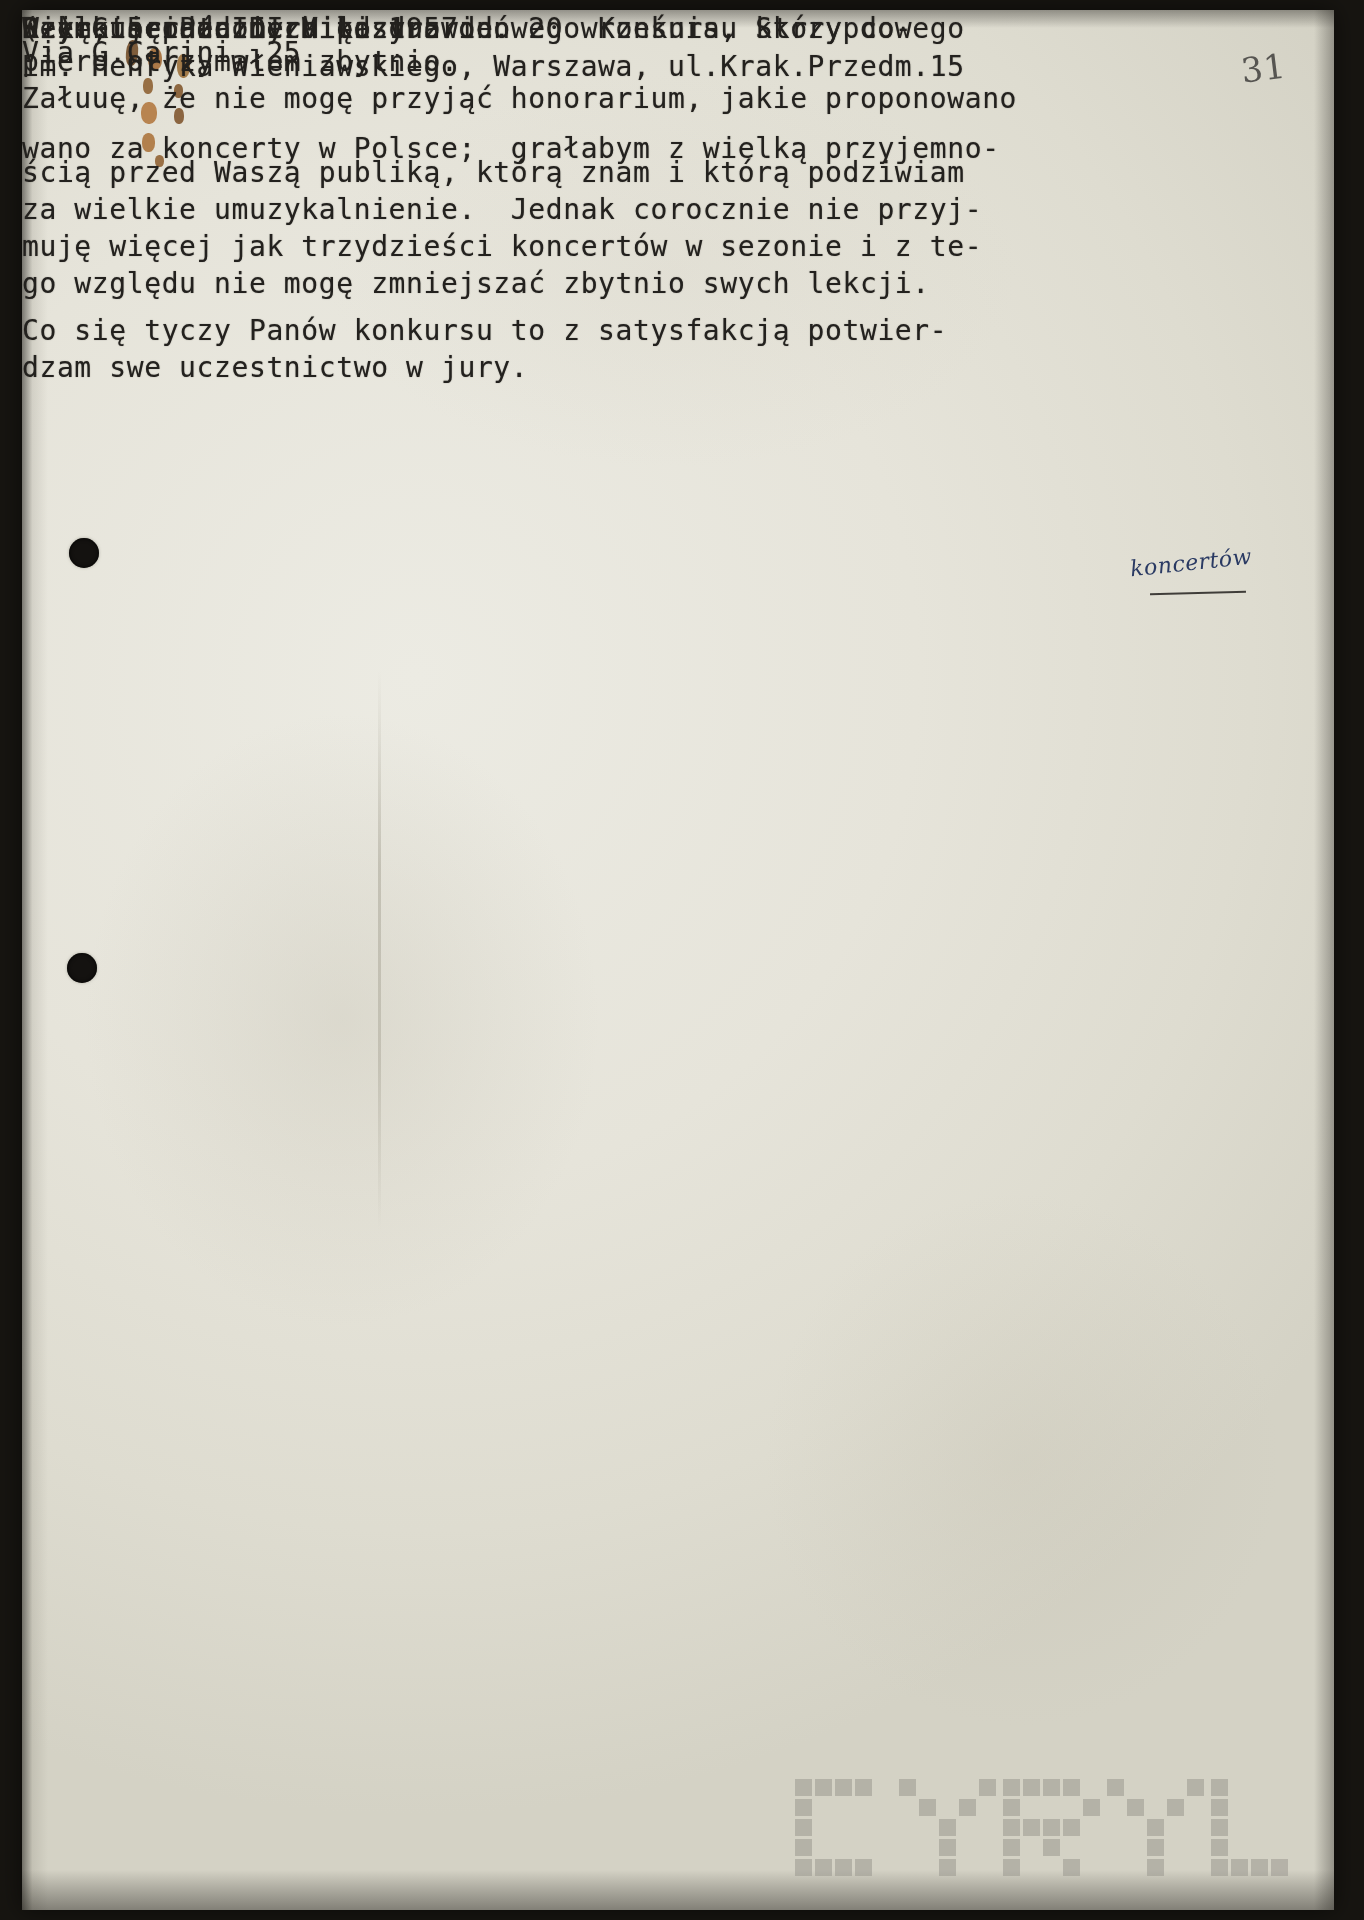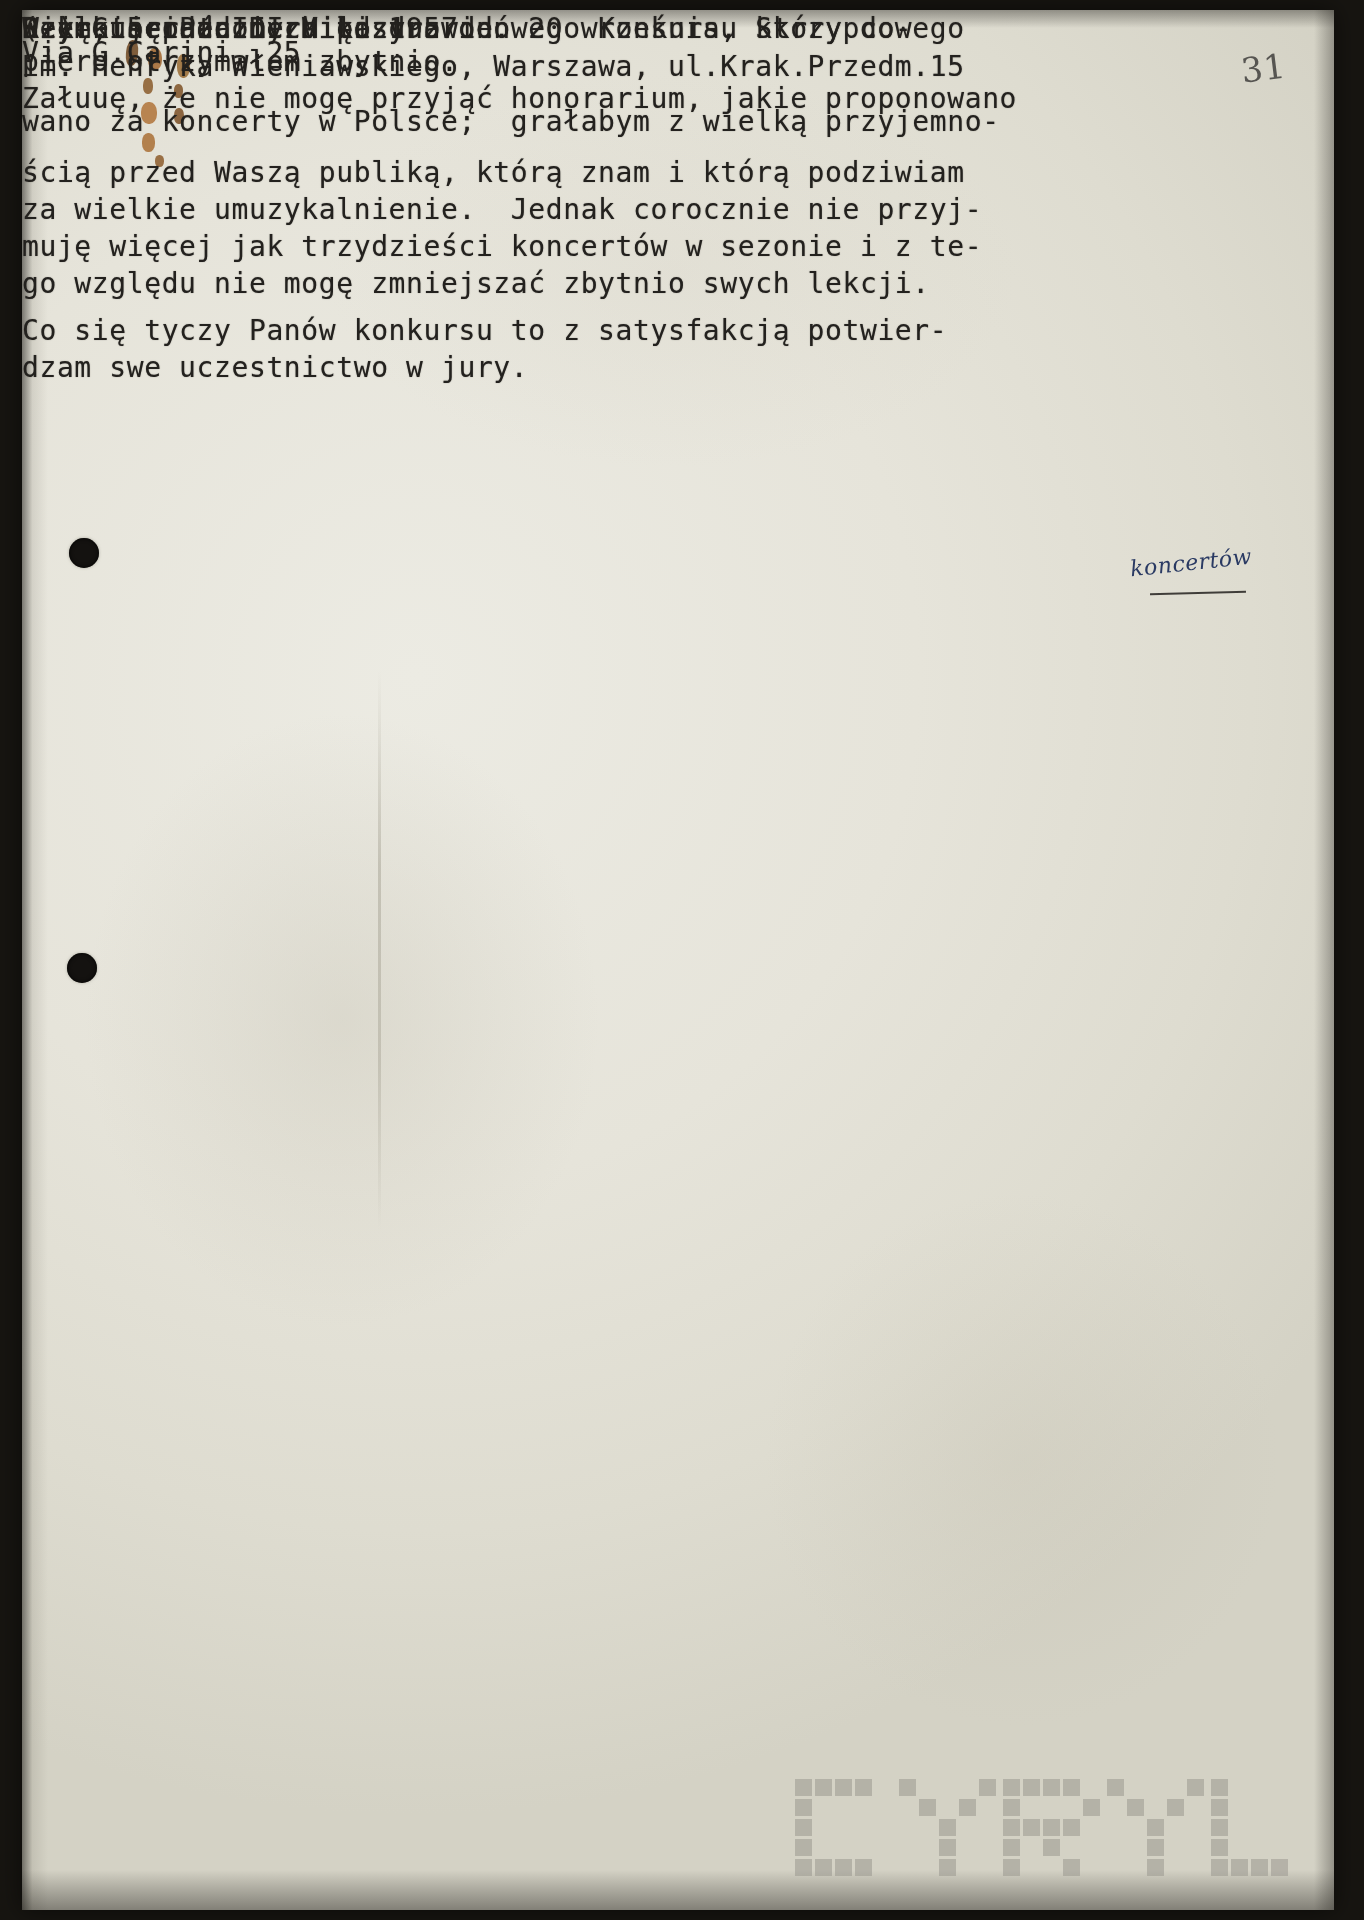--- a/index.html
+++ b/index.html
@@ -222,7 +222,7 @@
         <div class="line" style="top:0px">Dziękuję Panom za list z dn. 20 września, który do-</div>
         <div class="line" style="top:33px">piero otrzymałem zbytnio.</div>
         <div class="line" style="top:70px">Załuuę, że nie mogę przyjąć honorarium, jakie proponowano</div>
-        <div class="line" style="top:93px">wano za koncerty w Polsce;  grałabym z wielką przyjemno-</div>
+        <div class="line" style="top:120px">wano za koncerty w Polsce;  grałabym z wielką przyjemno-</div>
         <div class="line" style="top:144px">ścią przed Waszą publiką, którą znam i którą podziwiam</div>
         <div class="line" style="top:181px">za wielkie umuzykalnienie.  Jednak corocznie nie przyj-</div>
         <div class="line" style="top:218px">muję więcej jak trzydzieści koncertów w sezonie i z te-</div>

